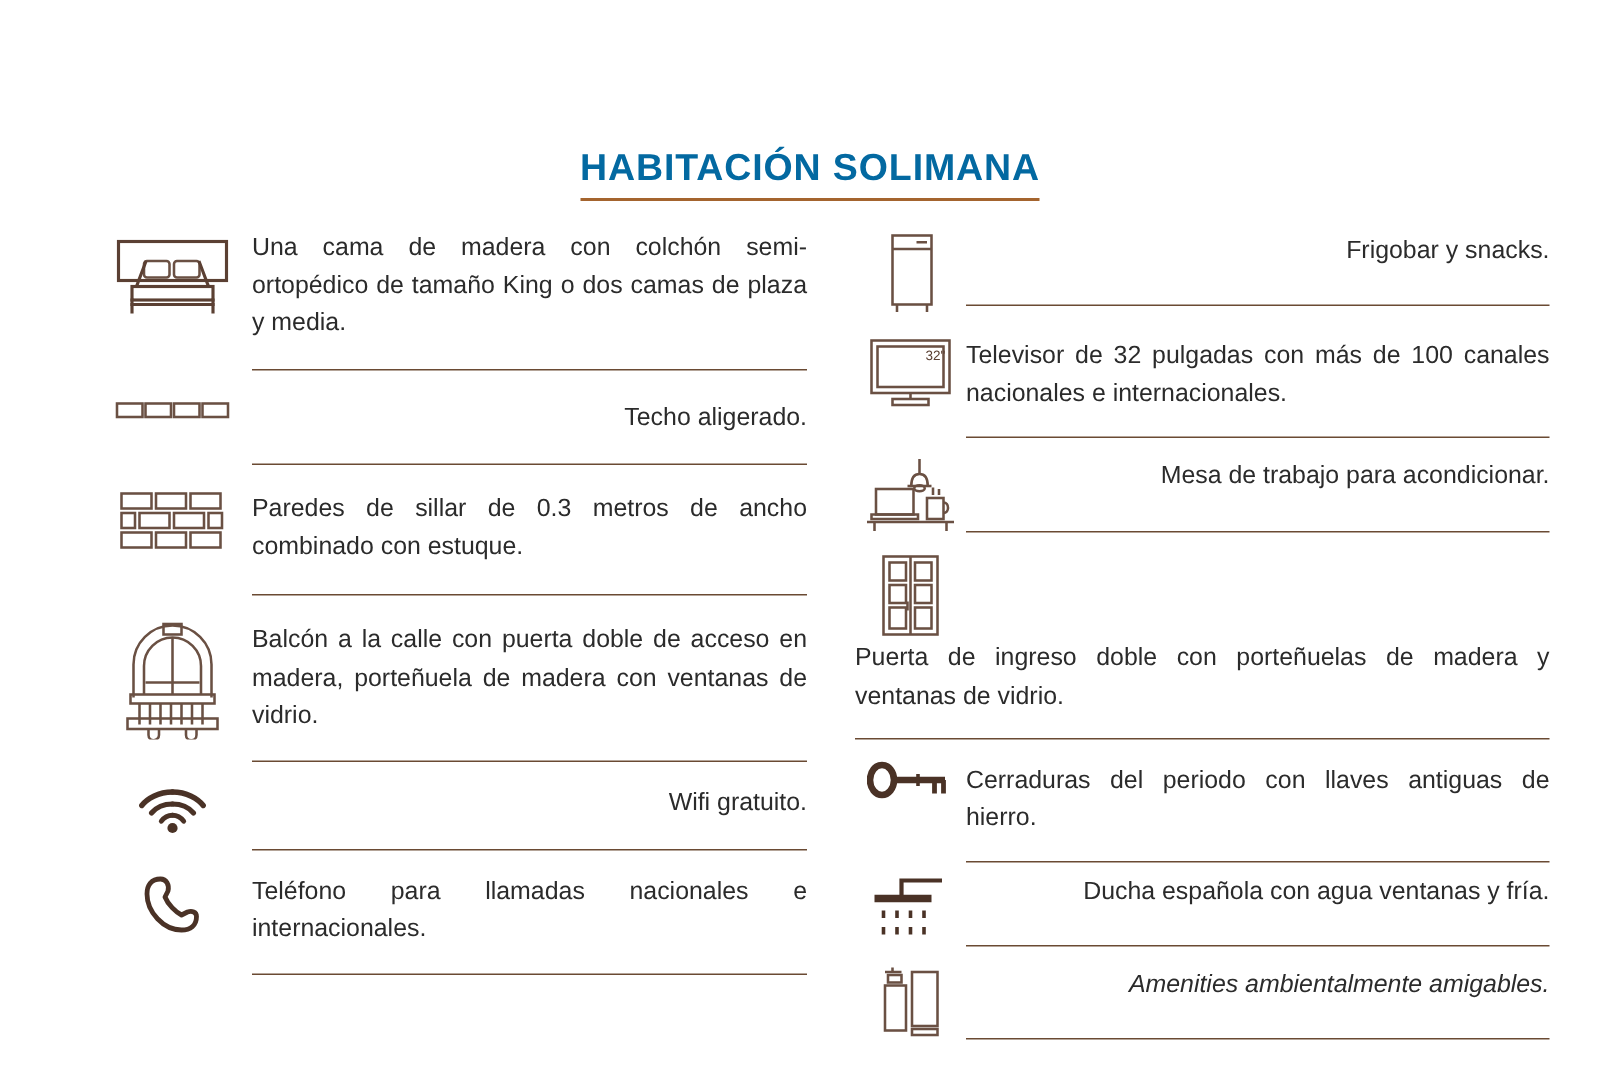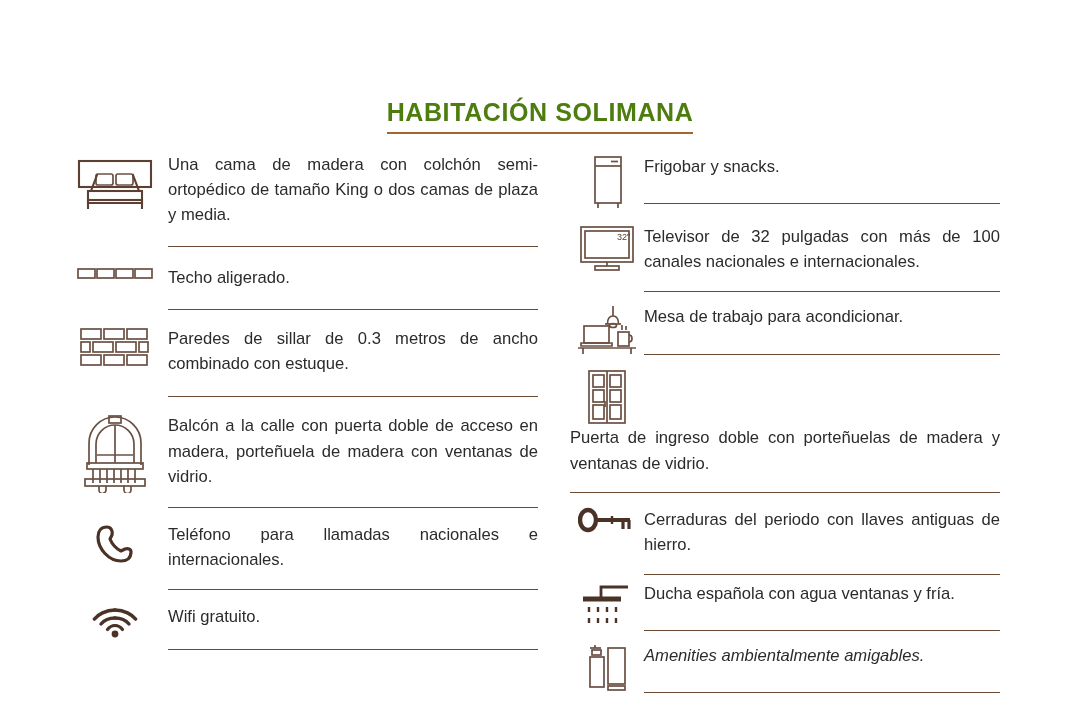--- a/index.html
+++ b/index.html
@@ -28,7 +28,7 @@
     font-size: 25px;
     font-weight: bold;
     letter-spacing: 0.6px;
-    color: #4d7c0f;
+    color: #0369a1;
     padding-bottom: 5px;
     border-bottom: 2.5px solid #A4642E;
     font-family: "Liberation Sans", sans-serif;

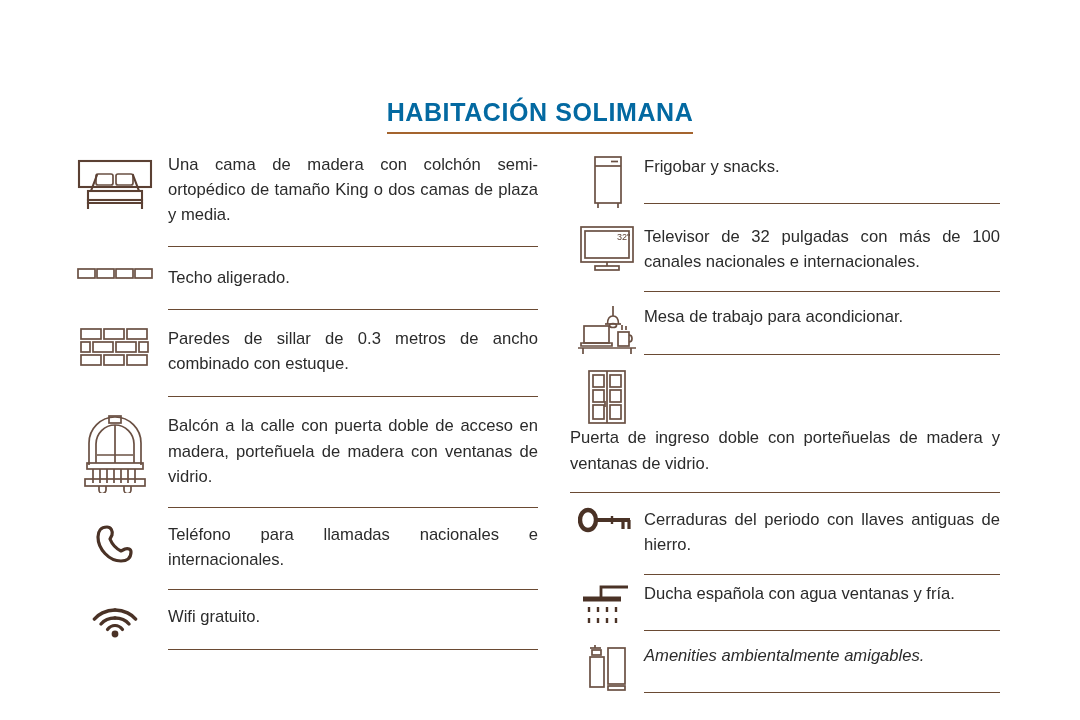--- a/index.html
+++ b/index.html
@@ -64,6 +64,7 @@
     display: flex;
     flex-direction: column;
     justify-content: flex-start;
+    align-items: flex-end;
   }
   .amenity-text {
     font-size: 16.6px;

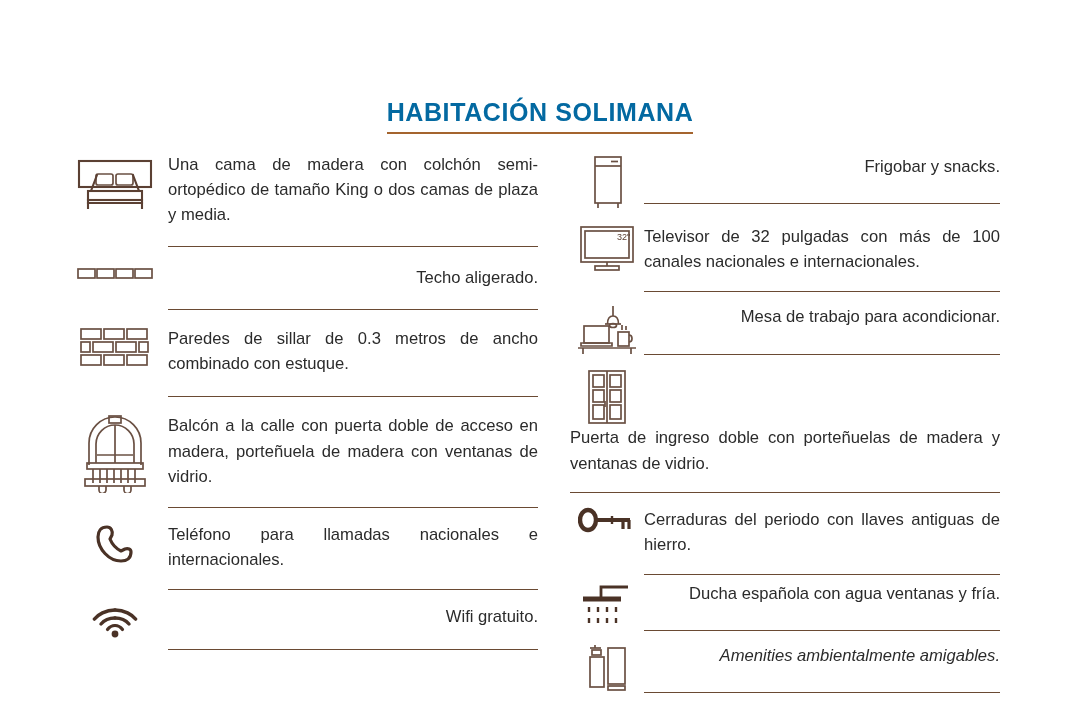--- a/index.html
+++ b/index.html
@@ -44,7 +44,7 @@
   }
   .col { width: 540px; }
   .col-left  { padding-left: 62px;  padding-right: 2px; }
-  .col-right { padding-left: 30px; padding-right: 80px; }
+  .col-right { padding-left: 30px; padding-right: 47px; }
 
   .amenity {
     display: flex;

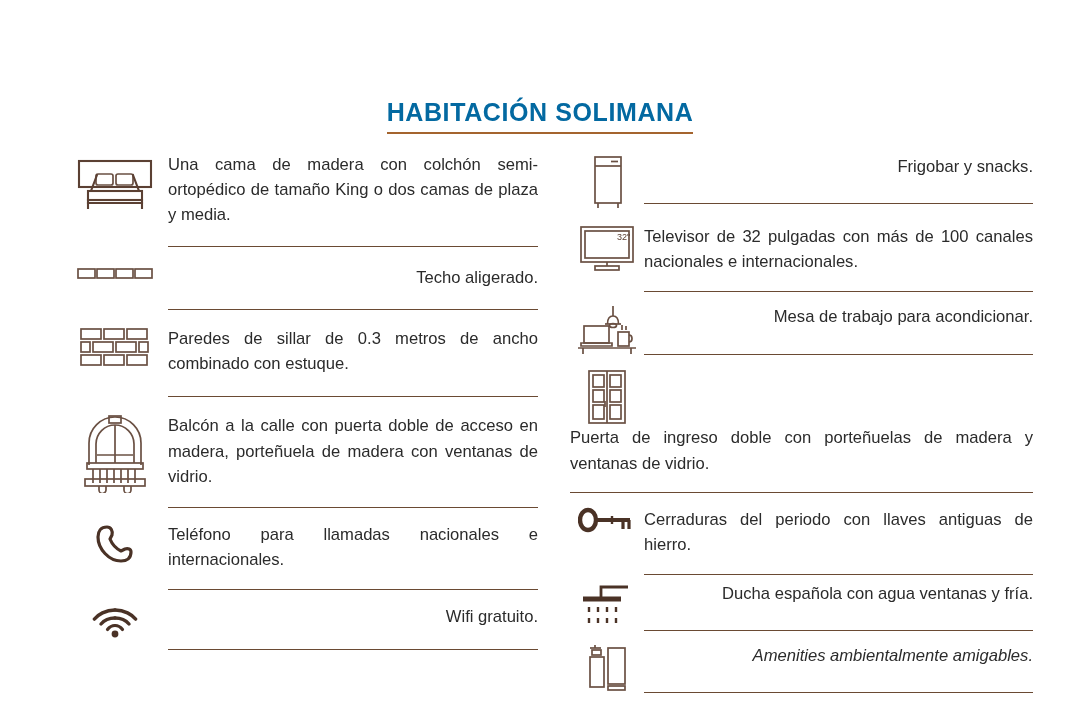--- a/index.html
+++ b/index.html
@@ -197,19 +197,6 @@
         </div>
       </div>
 
-      <div class="amenity" style="min-height:72px; padding-top:14px;">
-        <div class="icon-cell">
-          <svg class="ico" width="46" height="46" viewBox="0 0 46 46">
-            <path d="M15 5 C9 5 6 9 6 15 C6 27 17 39 29 39 C35 39 39 36 39 30 C39 27 36 26 33 27 L29 29 C25 27 20 22 18 17 L20 13 C21 9 19 5 15 5 Z" fill="none" stroke="#4A3226" stroke-width="3.2" stroke-linejoin="round" stroke-linecap="round"></path>
-          </svg>
-        </div>
-        <div class="text-cell">
-          <p class="amenity-text">Teléfono para llamadas nacionales e internacionales.</p>
-          <div style="height:17px;"></div>
-          <div class="rule"></div>
-        </div>
-      </div>
-
       <div class="amenity" style="min-height:58px; padding-top:14px;">
         <div class="icon-cell">
           <svg class="ico" width="46" height="34" viewBox="0 0 46 34">
@@ -225,6 +212,19 @@
         <div class="text-cell">
           <p class="amenity-text">Wifi gratuito.</p>
           <div style="height:19px;"></div>
+          <div class="rule"></div>
+        </div>
+      </div>
+
+      <div class="amenity" style="min-height:72px; padding-top:14px;">
+        <div class="icon-cell">
+          <svg class="ico" width="46" height="46" viewBox="0 0 46 46">
+            <path d="M15 5 C9 5 6 9 6 15 C6 27 17 39 29 39 C35 39 39 36 39 30 C39 27 36 26 33 27 L29 29 C25 27 20 22 18 17 L20 13 C21 9 19 5 15 5 Z" fill="none" stroke="#4A3226" stroke-width="3.2" stroke-linejoin="round" stroke-linecap="round"></path>
+          </svg>
+        </div>
+        <div class="text-cell">
+          <p class="amenity-text">Teléfono para llamadas nacionales e internacionales.</p>
+          <div style="height:17px;"></div>
           <div class="rule"></div>
         </div>
       </div>

